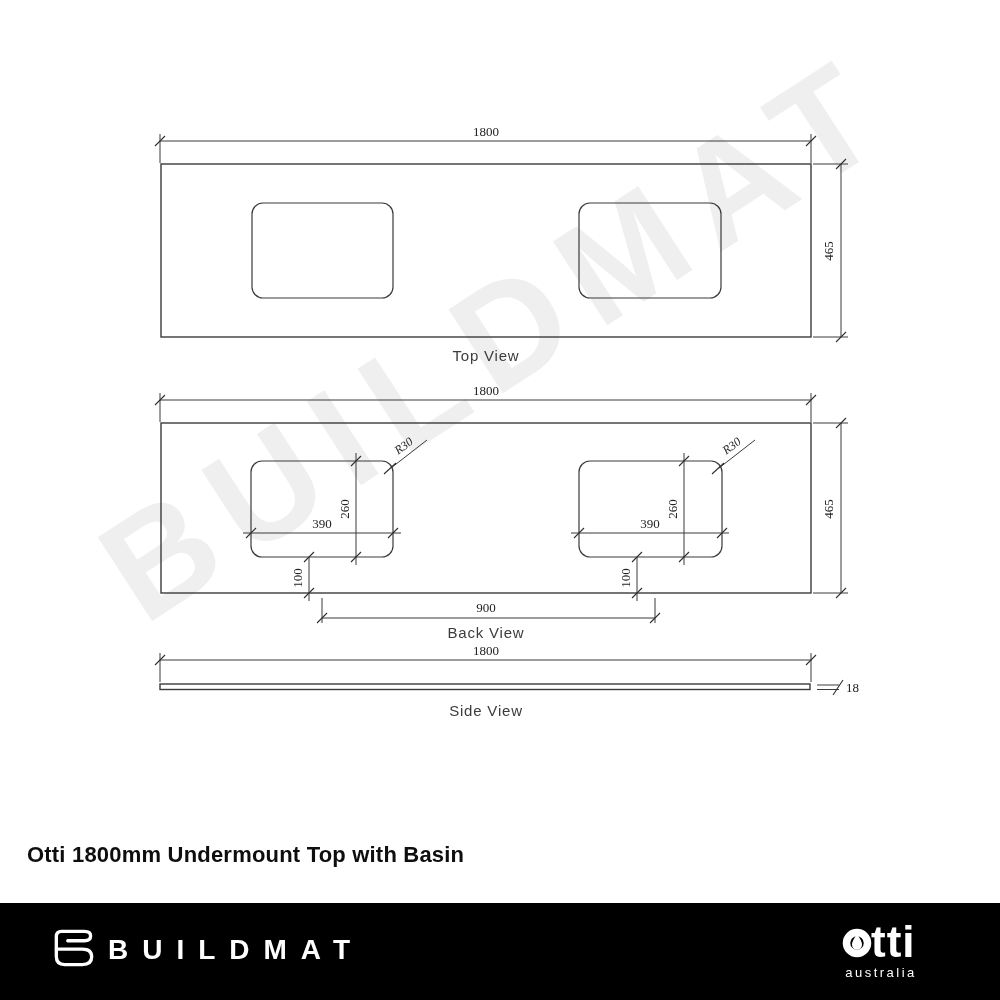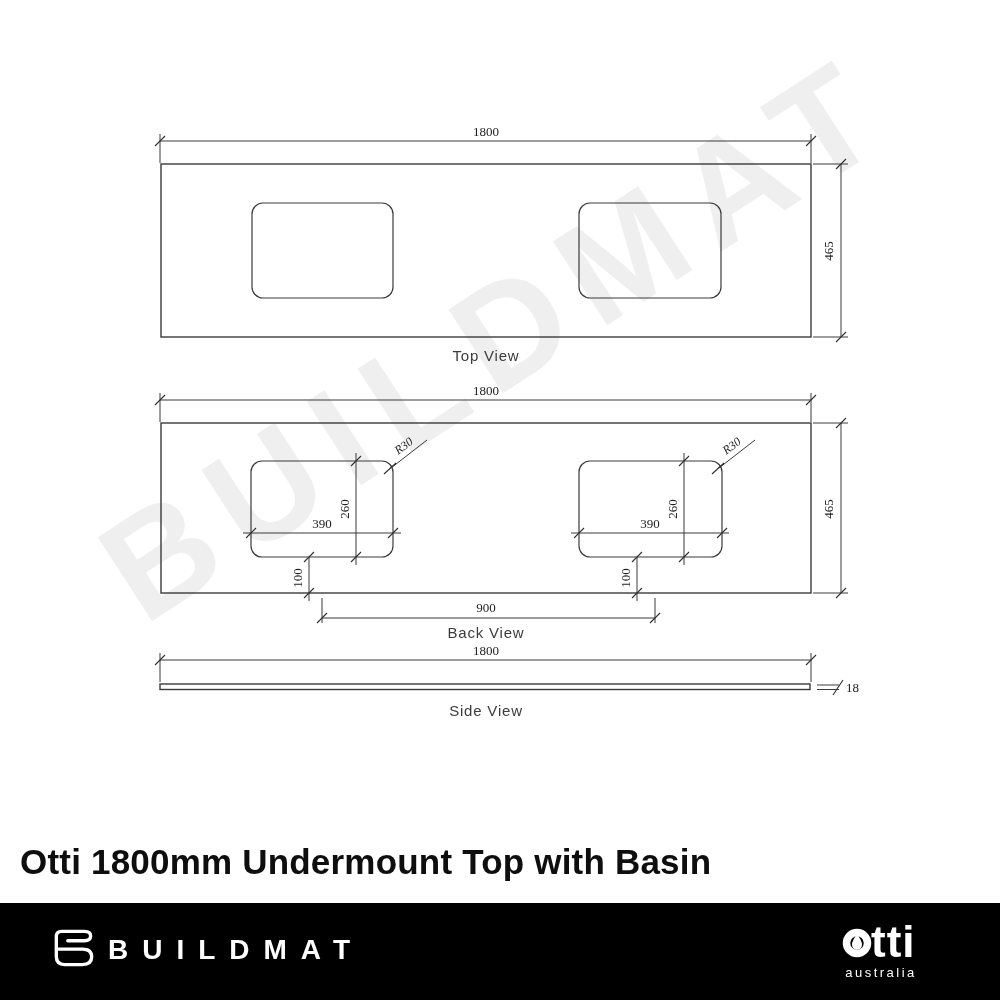--- a/index.html
+++ b/index.html
@@ -18,7 +18,7 @@
   text.radius-text{font-family:"Liberation Serif",serif;font-style:italic;font-size:12px;fill:#222;text-anchor:middle;}
   text.view-label{font-family:"Liberation Sans",sans-serif;font-size:15px;fill:#3c3c3c;
                   text-anchor:middle;letter-spacing:0.8px;}
-  .title{position:absolute;left:20px;top:842px;z-index:2;font-size:35px;font-weight:700;
+  .title{position:absolute;left:27px;top:842px;z-index:2;font-size:22px;font-weight:700;
          color:#0e0e0e;letter-spacing:0.2px;}
   .footer{position:absolute;left:0;top:903px;width:1000px;height:97px;background:#000;z-index:2;}
   .brand-icon{position:absolute;left:48px;top:926px;z-index:3;}

